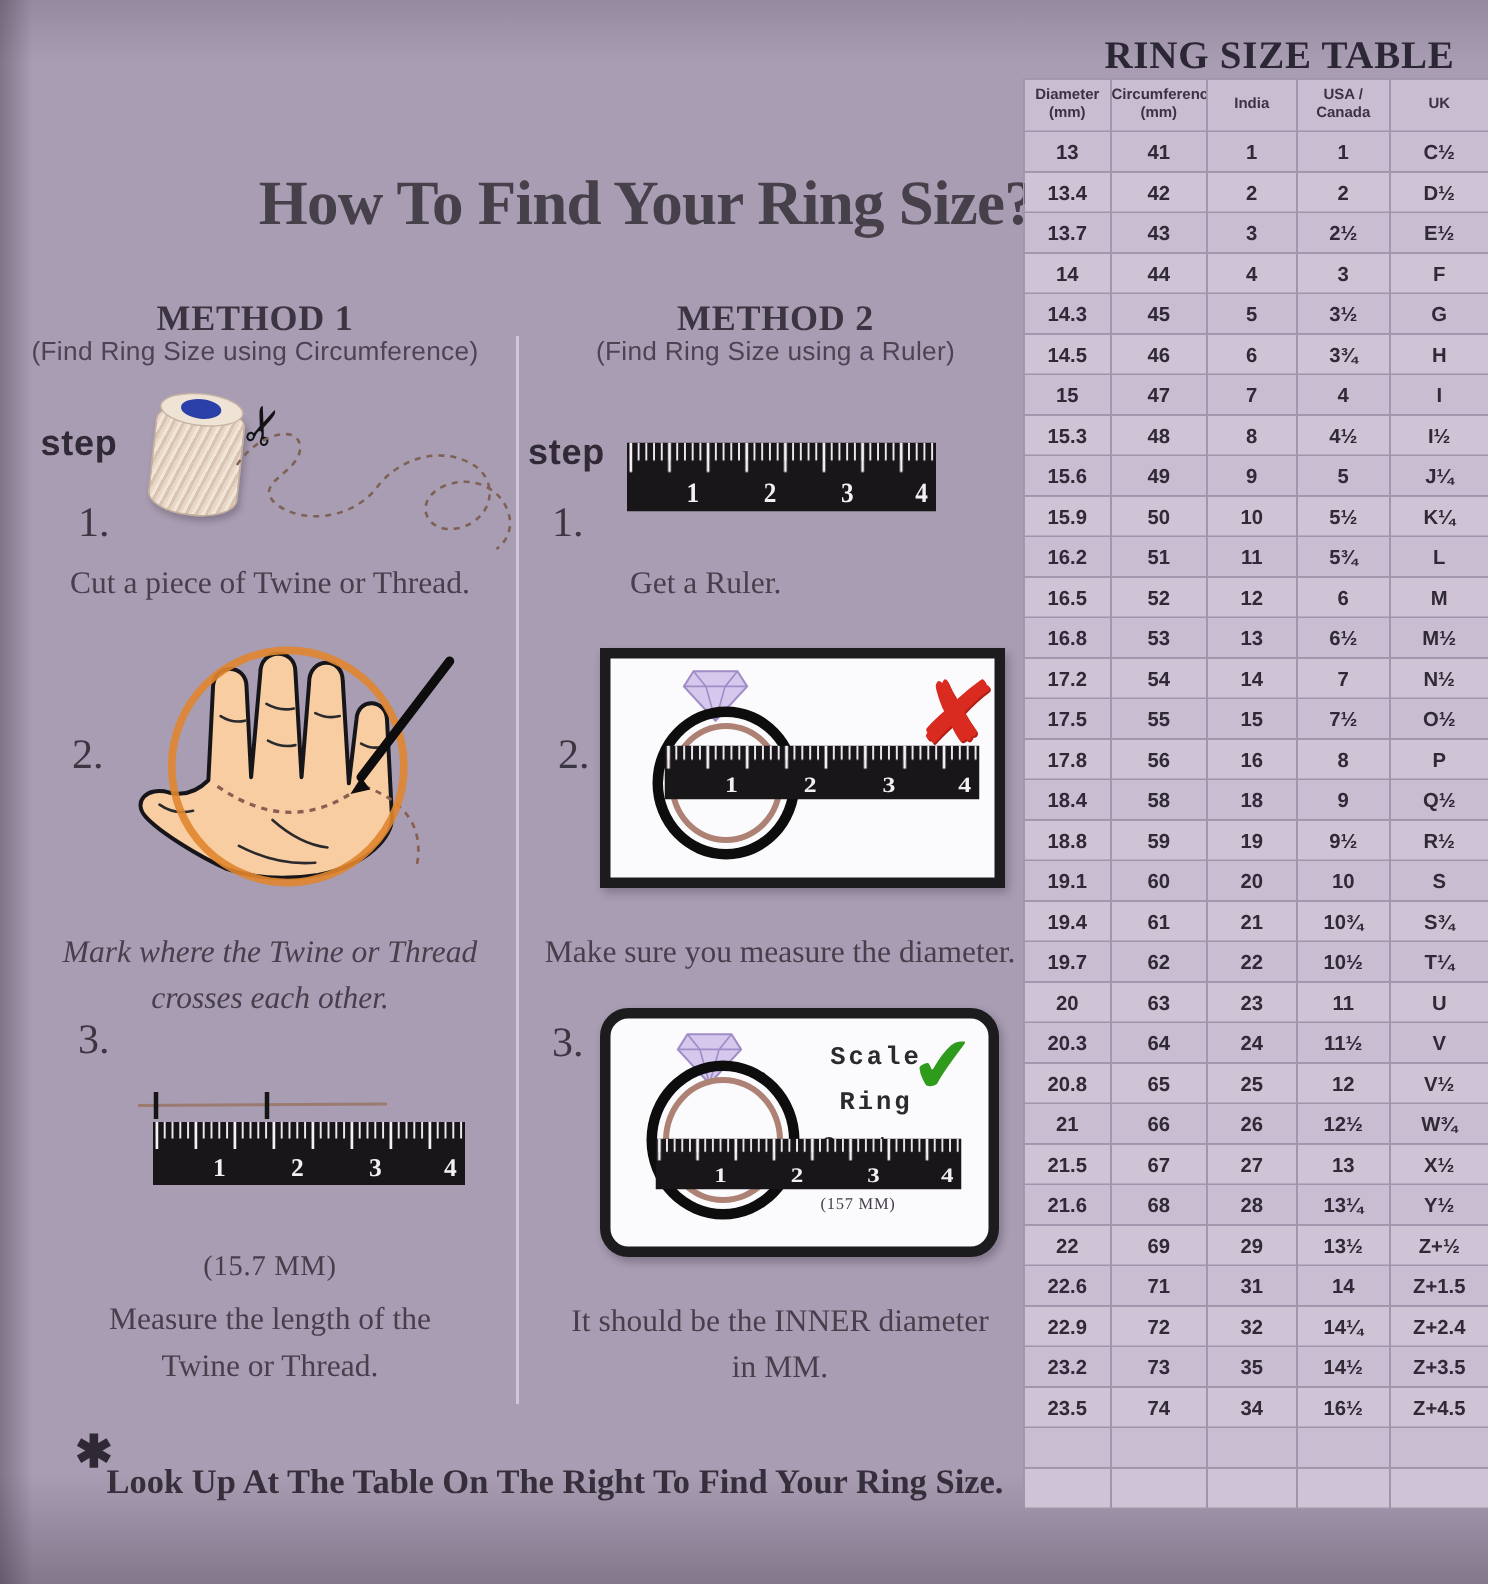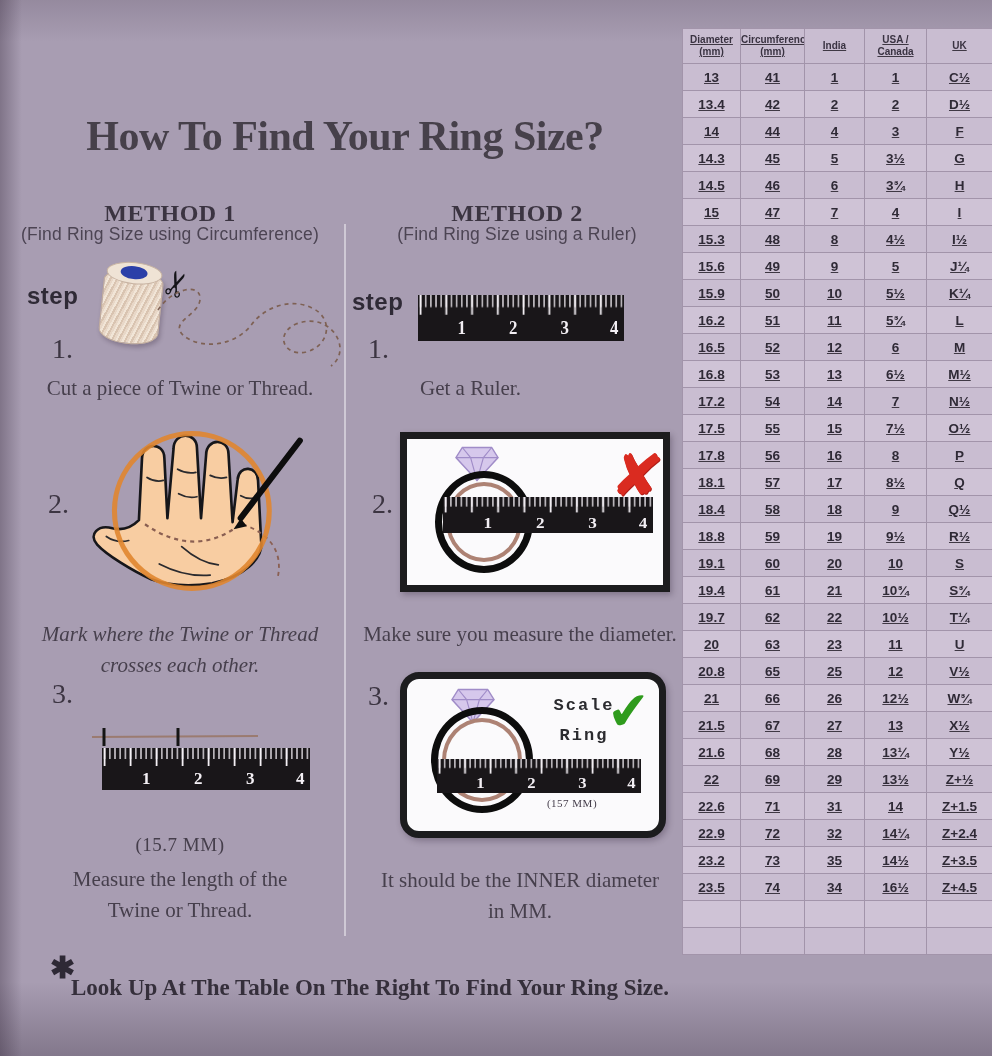--- a/index.html
+++ b/index.html
@@ -51,8 +51,8 @@
   
   .table-panel{left:682px;top:0;width:310px;height:1056px;}
   .table-title{position:absolute;left:0;top:6px;width:100%;margin:16px;text-align:center;font-size:26px;font-weight:700;letter-spacing:.5px;color:#2c2734;}
-  table.sizes{position:absolute;left:0;top:28px;border-collapse:collapse;table-layout:fixed;width:310px;
-    font-family:"Liberation Sans",sans-serif;text-decoration:underline;}
+  table.sizes{position:absolute;left:0;top:52px;border-collapse:collapse;table-layout:fixed;width:310px;
+    font-family:"Liberation Sans",sans-serif;}
   table.sizes th, table.sizes td{
     border:1px solid var(--table-grid,#a294aa);background:var(--table-cell,#c9bdd1);
     text-align:center;vertical-align:middle;padding:0;color:#2f2a36;overflow:hidden;}

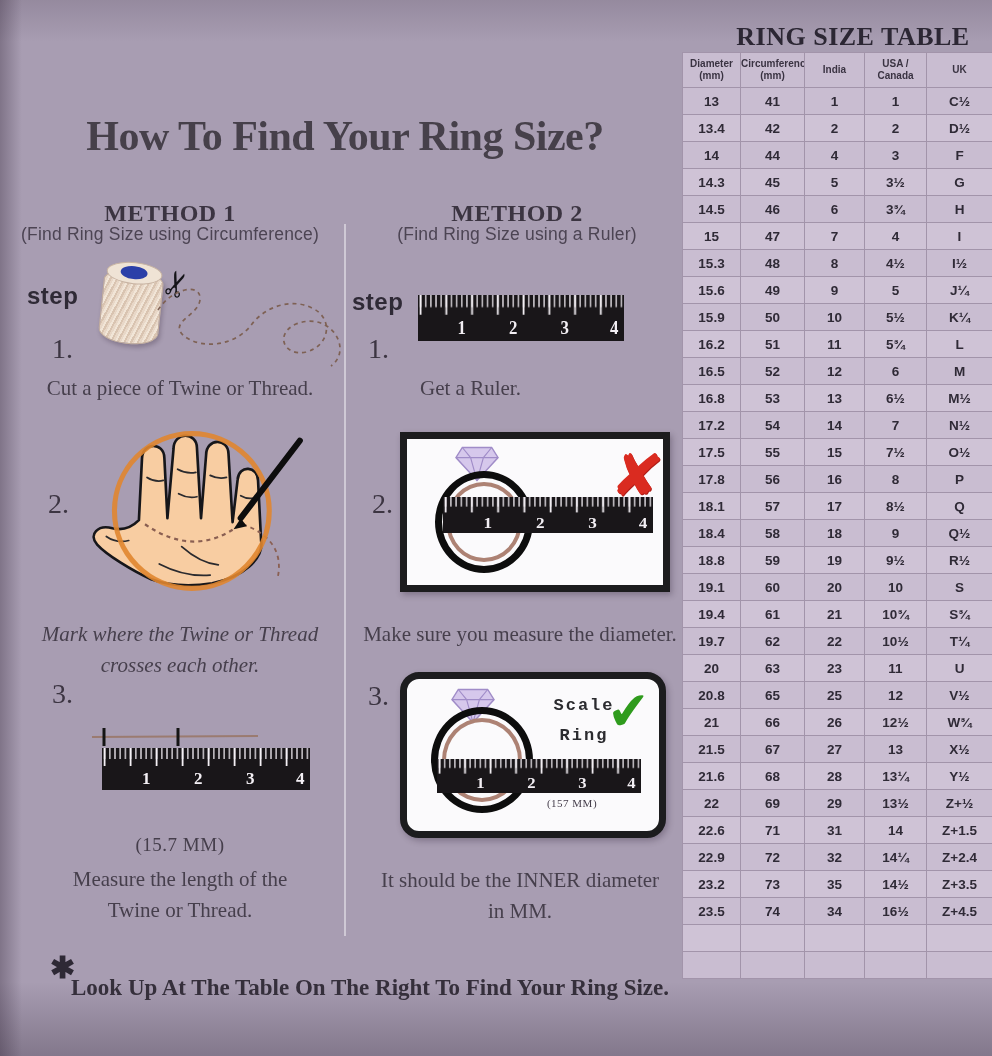--- a/index.html
+++ b/index.html
@@ -15,7 +15,7 @@
   .abs{position:absolute;}
 
   
-  .page-title{left:0;top:84px;width:690px;text-align:center;font-size:42px;font-weight:700;letter-spacing:-0.5px;color:#46404a;}
+  .page-title{left:0;top:84px;width:690px;text-align:right;font-size:42px;font-weight:700;letter-spacing:-0.5px;color:#46404a;}
   .method-title{width:340px;text-align:center;font-size:24px;font-weight:700;letter-spacing:.5px;color:#3b3441;}
   .method-sub{width:360px;text-align:center;font-family:"Liberation Sans",sans-serif;font-size:17.5px;color:#4c4453;letter-spacing:.2px;}
   .divider{left:344px;top:224px;width:2px;height:712px;background:rgba(255,255,255,.45);}

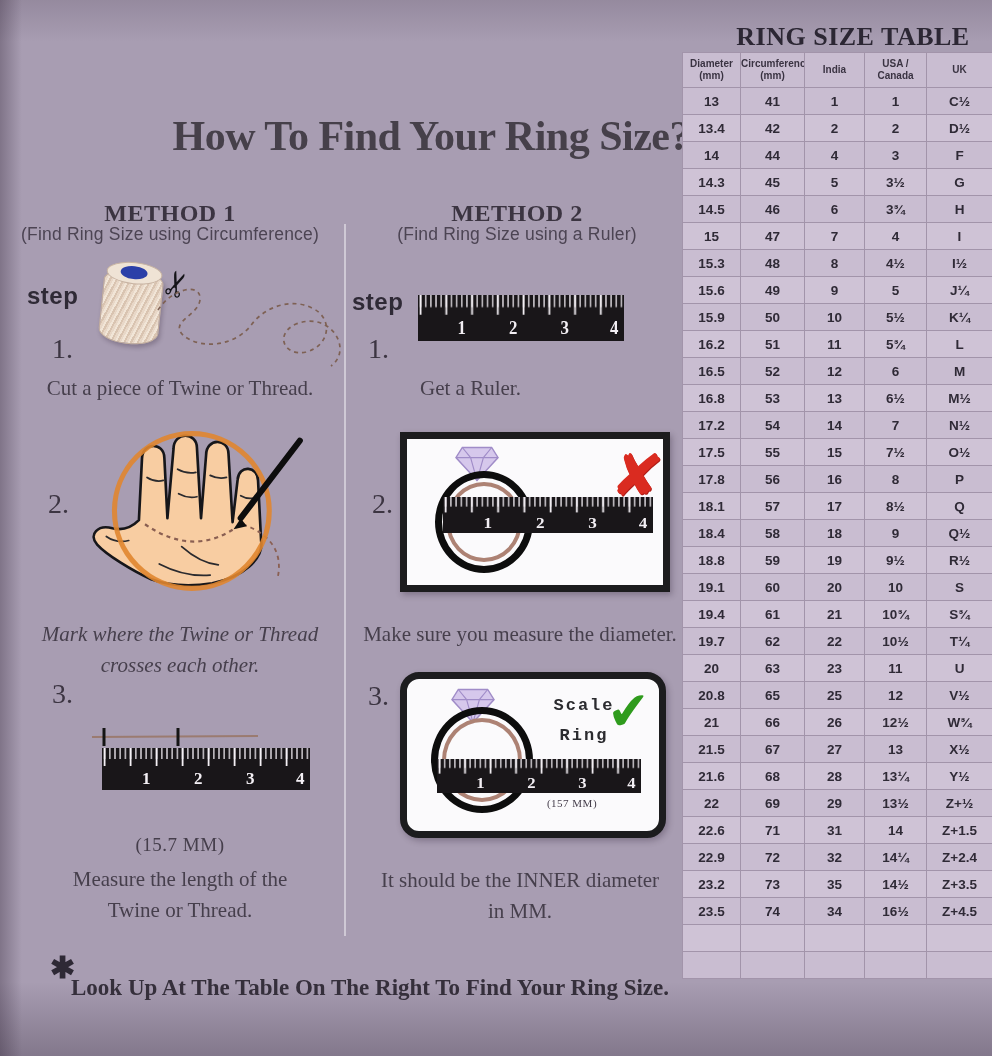--- a/index.html
+++ b/index.html
@@ -249,6 +249,13 @@
     <td>D½</td>
   </tr>
 
+  <tr>
+    <td>13.7</td>
+    <td>43</td>
+    <td>3</td>
+    <td>2½</td>
+    <td>E½</td>
+  </tr>
 
   <tr>
     <td>14</td>

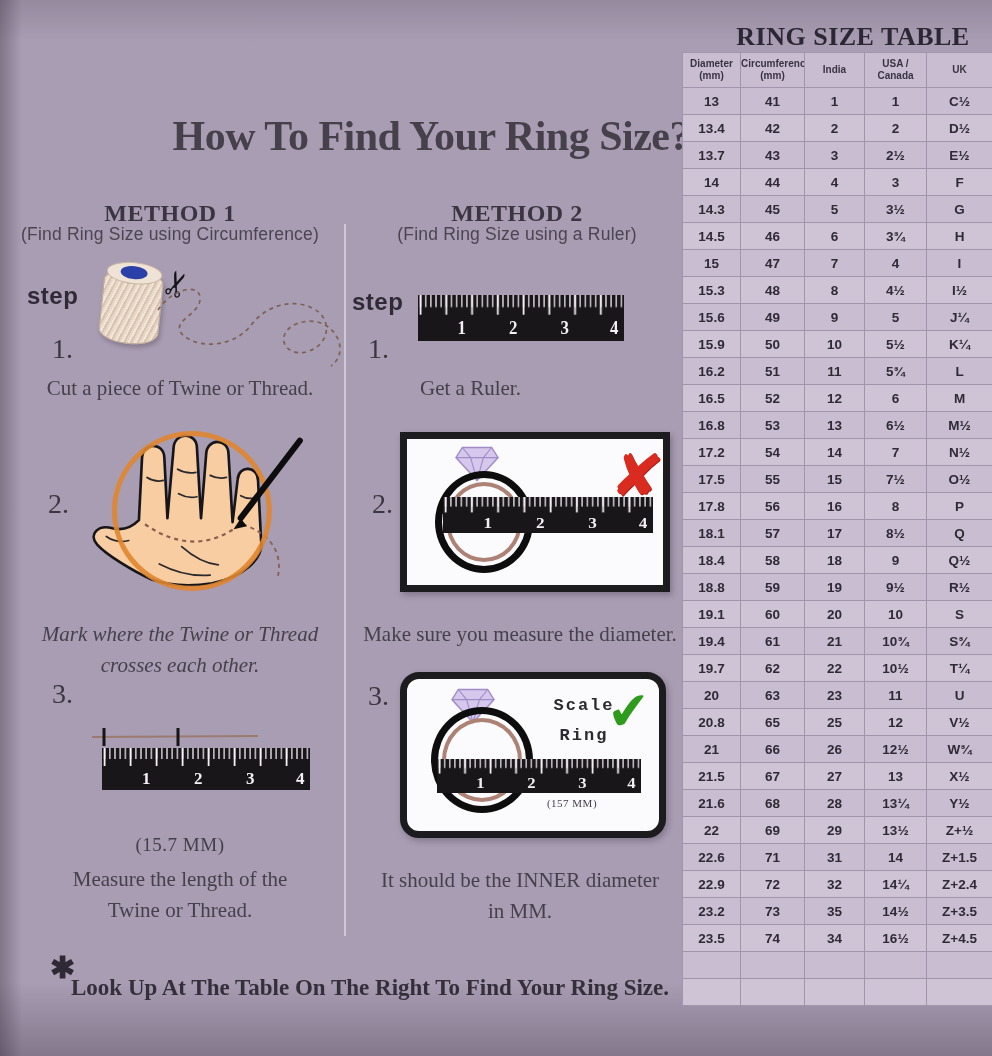--- a/index.html
+++ b/index.html
@@ -361,13 +361,6 @@
     <td>P</td>
   </tr>
 
-  <tr>
-    <td>18.1</td>
-    <td>57</td>
-    <td>17</td>
-    <td>8½</td>
-    <td>Q</td>
-  </tr>
 
   <tr>
     <td>18.4</td>

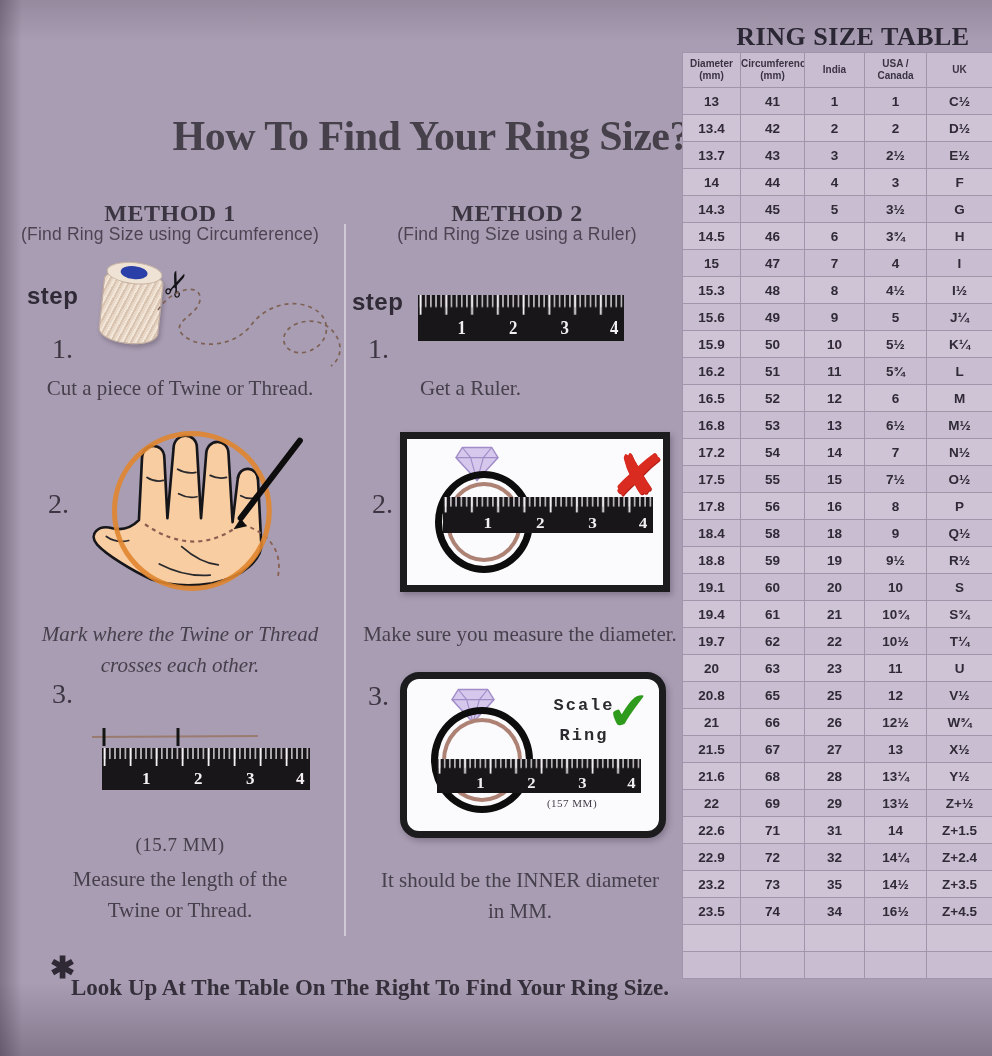--- a/index.html
+++ b/index.html
@@ -410,6 +410,13 @@
     <td>U</td>
   </tr>
 
+  <tr>
+    <td>20.3</td>
+    <td>64</td>
+    <td>24</td>
+    <td>11½</td>
+    <td>V</td>
+  </tr>
 
   <tr>
     <td>20.8</td>

